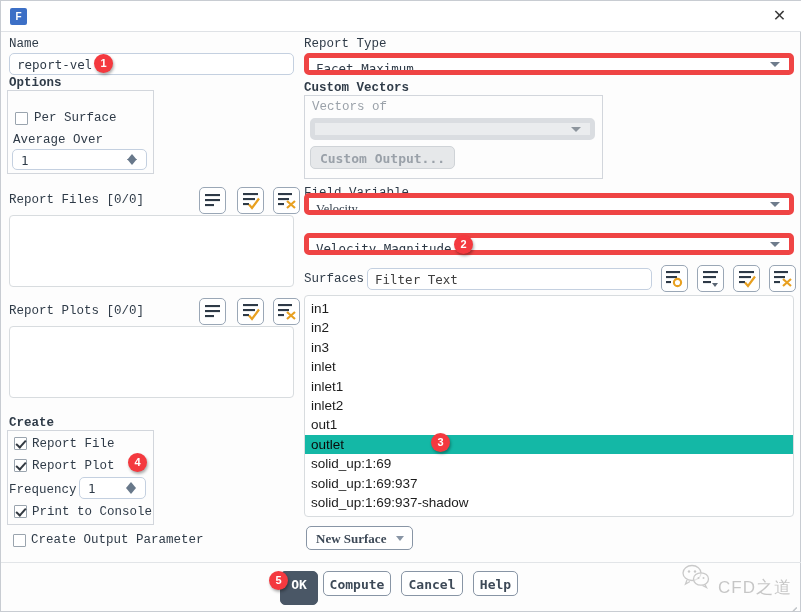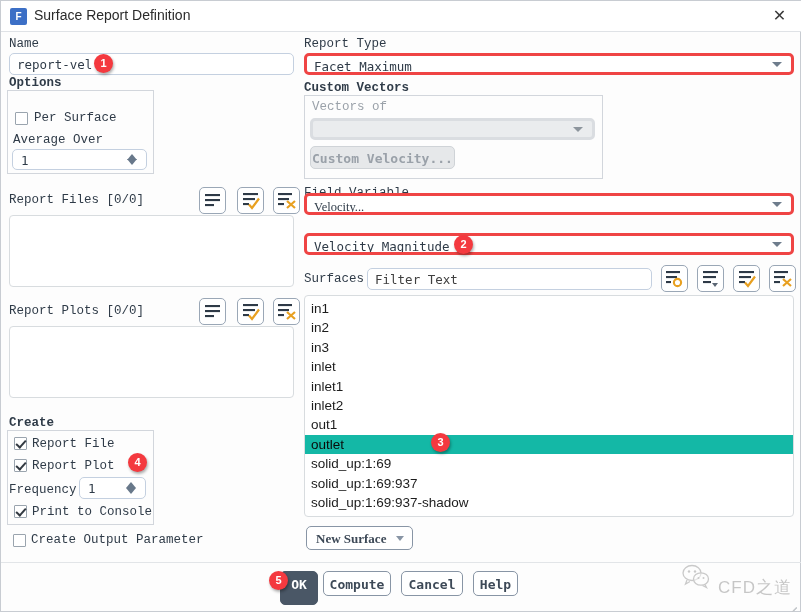--- a/index.html
+++ b/index.html
@@ -292,7 +292,6 @@
 
   <div class="titlebar">
     <div class="app-icon">F</div>
-    <div class="title-text">Surface Report Definition</div>
     <div class="close-btn">✕</div>
   </div>
 

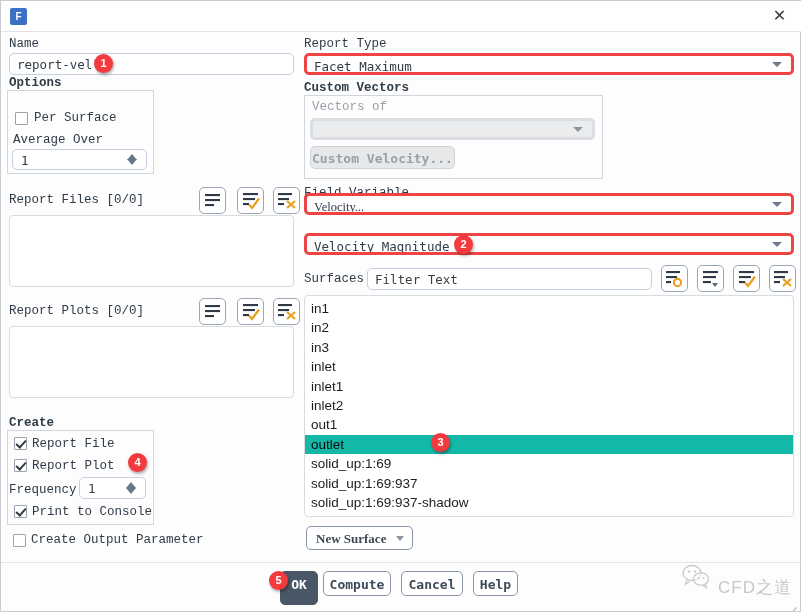--- a/index.html
+++ b/index.html
@@ -98,7 +98,7 @@
     position: absolute;
     box-sizing: border-box;
     background: #ffffff;
-    border: 3px solid #ef4444;
+    border: 5px solid #ef4444;
     border-radius: 5px;
     font-family: "DejaVu Sans Mono", monospace;
     font-size: 12.5px;

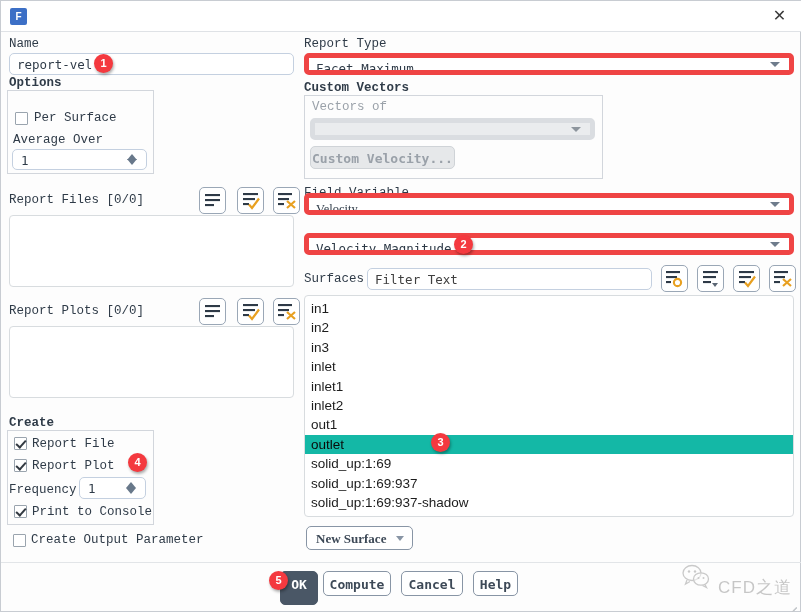--- a/index.html
+++ b/index.html
@@ -400,7 +400,7 @@
     <span class="cval"></span>
     <span class="arrow"></span>
   </div>
-  <div class="btn flat" style="left:309px; top:145px; width:145px; height:23px; line-height:23px;">Custom Velocity...</div>
+  <div class="btn flat" style="left:309px; top:145px; width:145px; height:23px; line-height:23px;">Custom Output...</div>
 
   <div class="lbl" style="left:303px; top:185px;">Field Variable</div>
   <div class="combo" style="left:303px; top:192px; width:490px; height:22px; line-height:22px;font-family:Liberation Serif, serif;">

